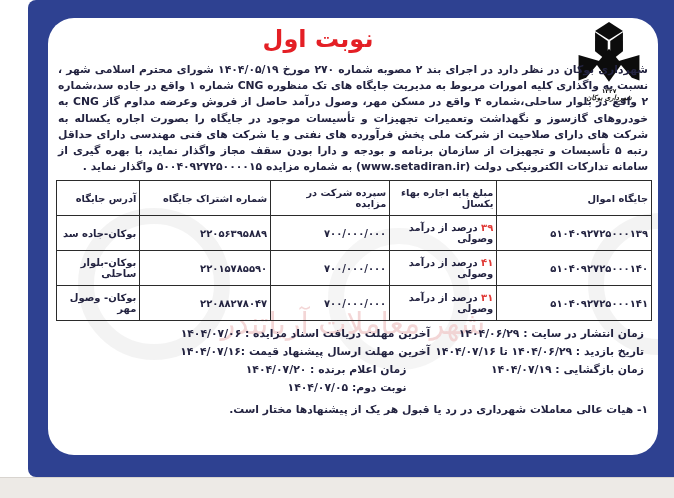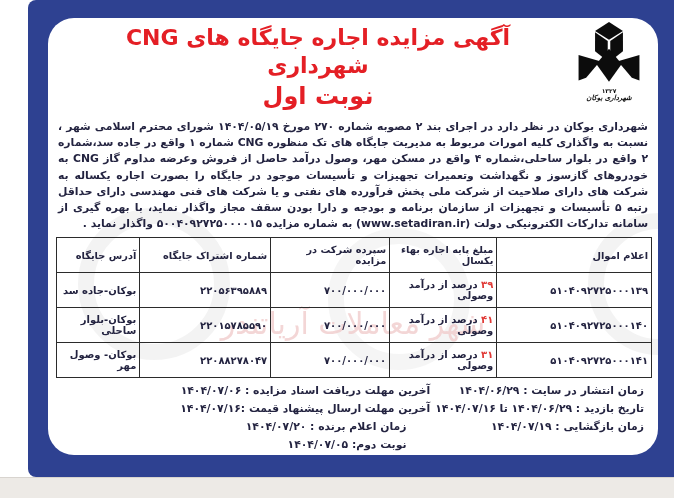--- a/index.html
+++ b/index.html
@@ -101,7 +101,6 @@
       </div>
 
       <div class="titles">
-        <div class="title1">آگهی مزایده اجاره جایگاه های CNG شهرداری</div>
         <div class="title2">نوبت اول</div>
       </div>
 

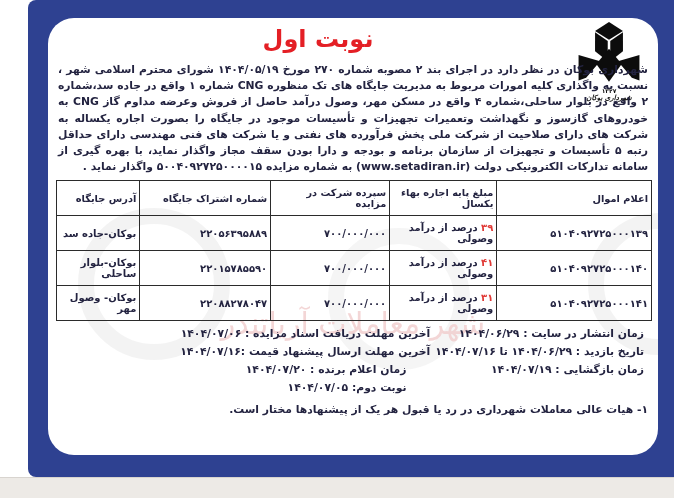--- a/index.html
+++ b/index.html
@@ -116,7 +116,7 @@
         </colgroup>
         <thead>
           <tr>
-            <th class="amval-h">اعلام اموال</th>
+            <th class="amval-h">جایگاه اموال</th>
             <th>مبلغ پایه اجاره بهاء یکسال</th>
             <th>سپرده شرکت در مزایده</th>
             <th>شماره اشتراک جایگاه</th>

